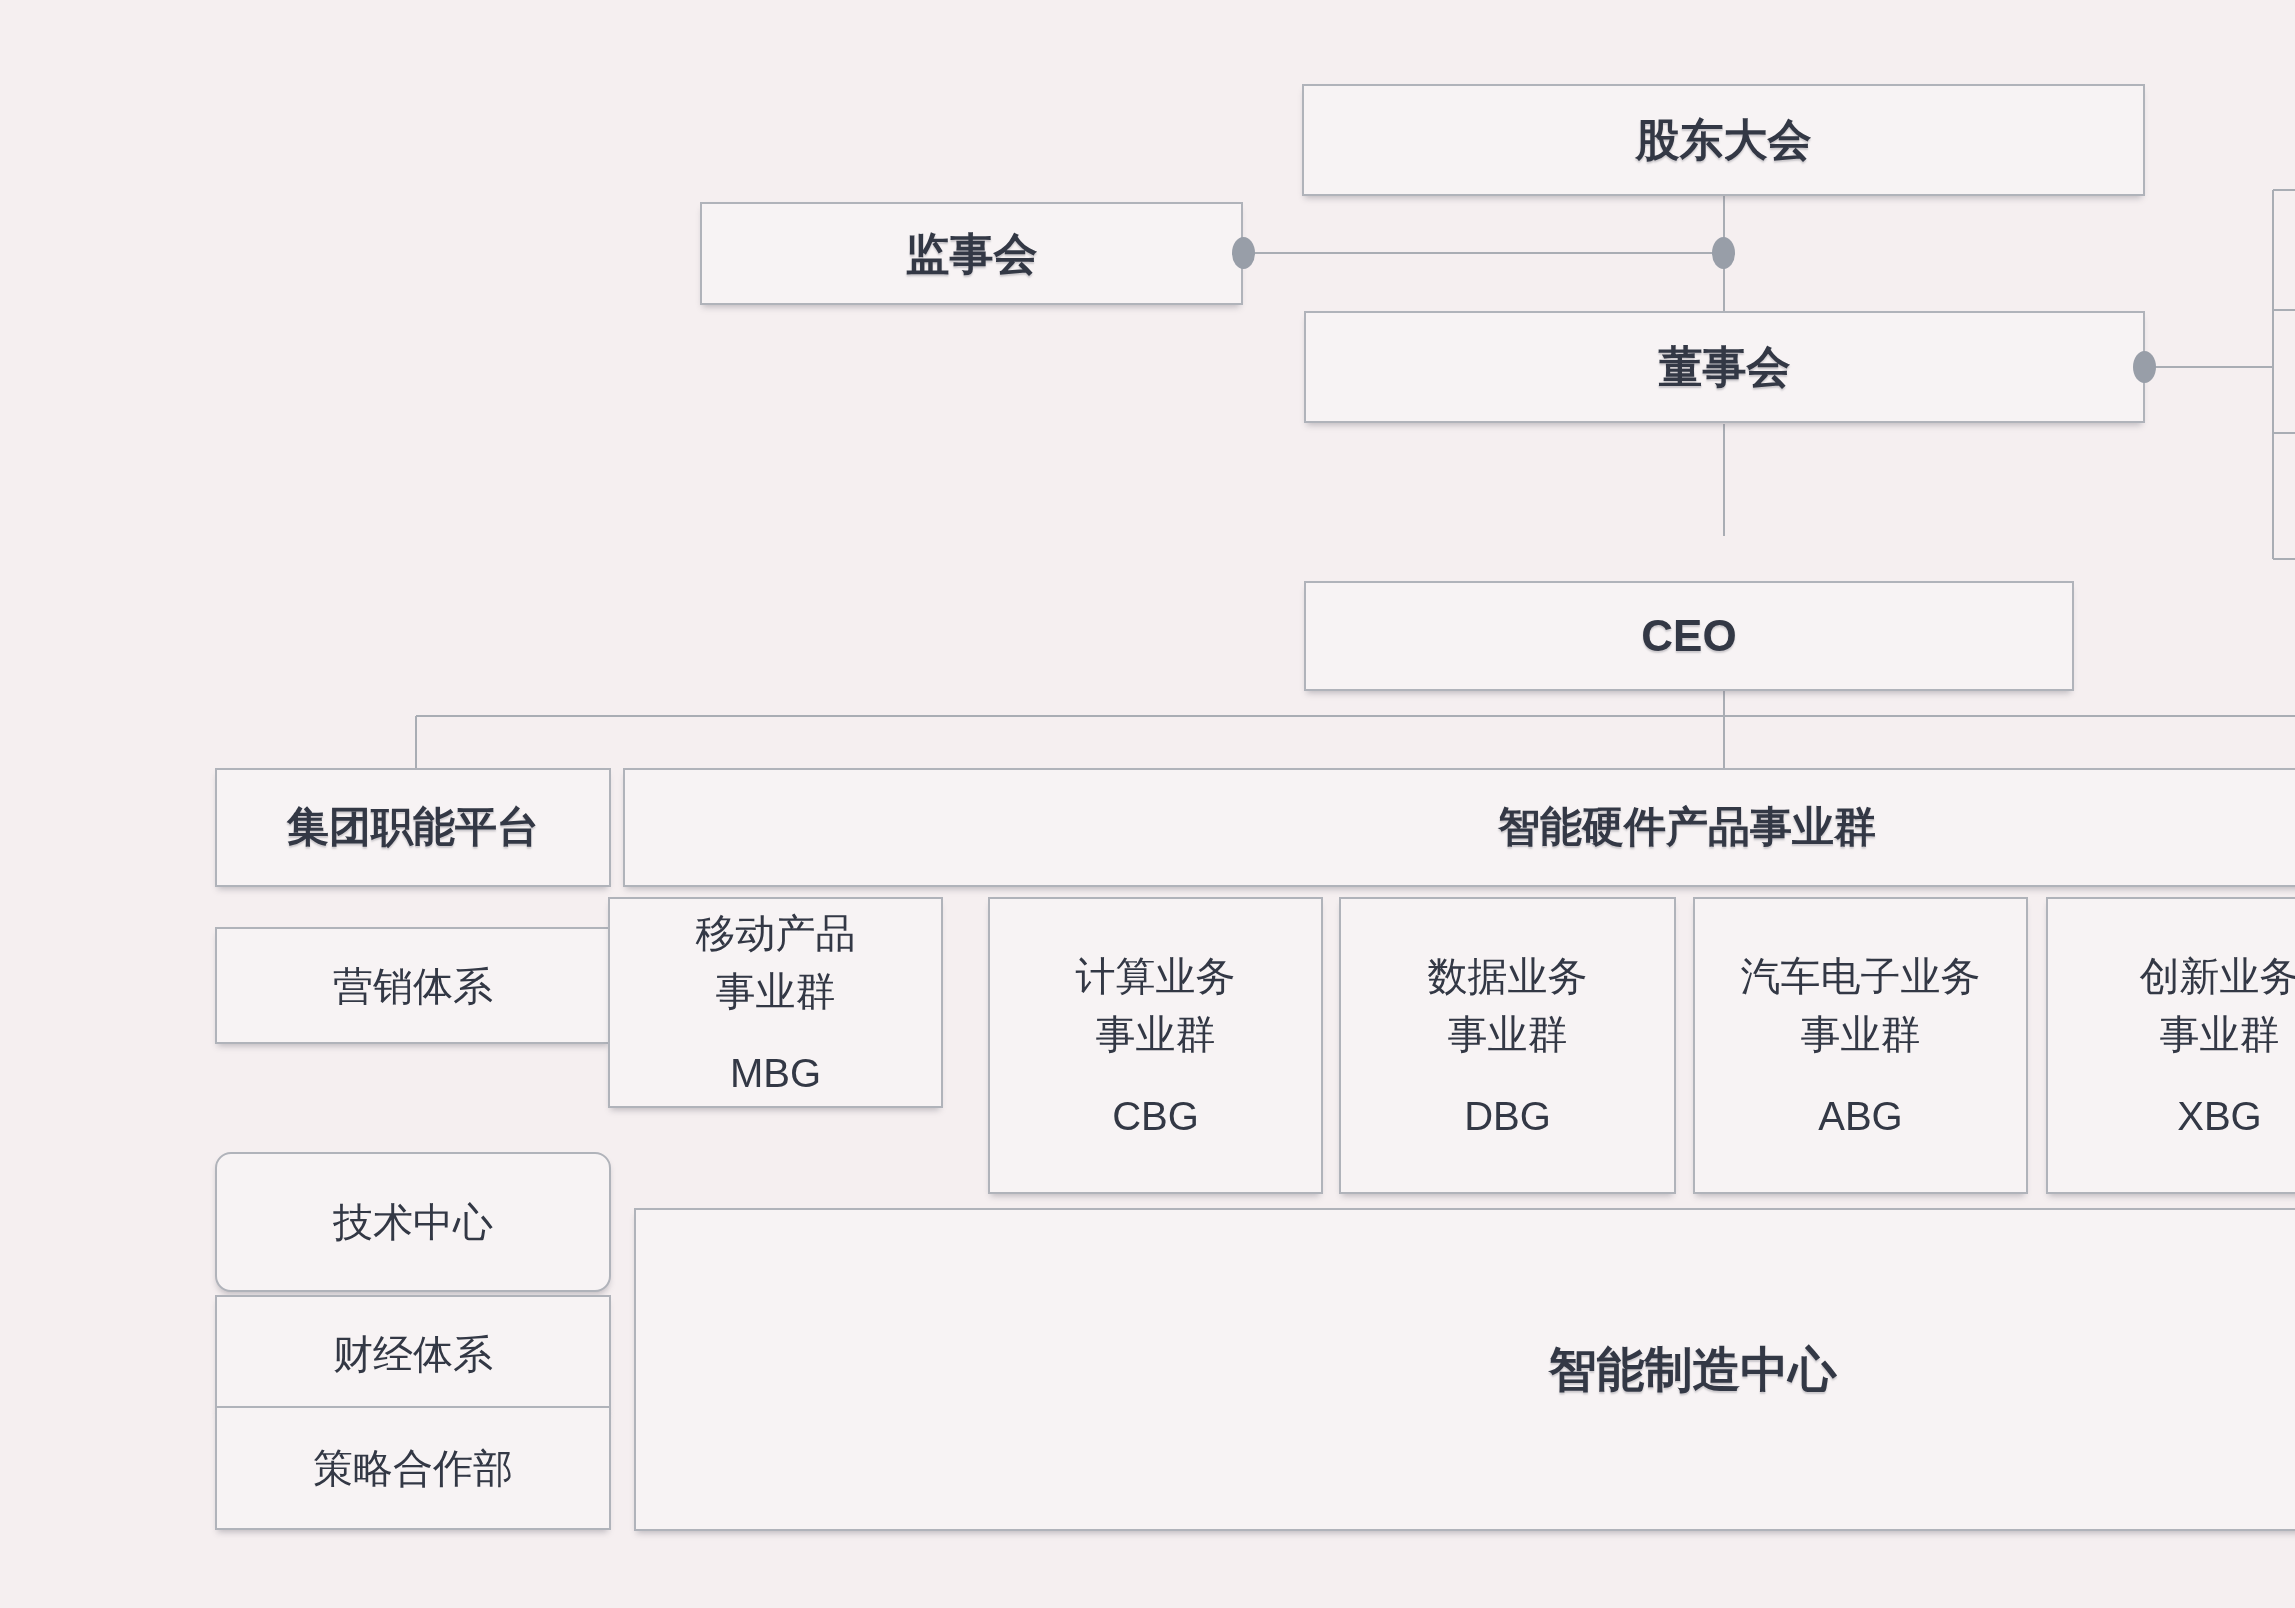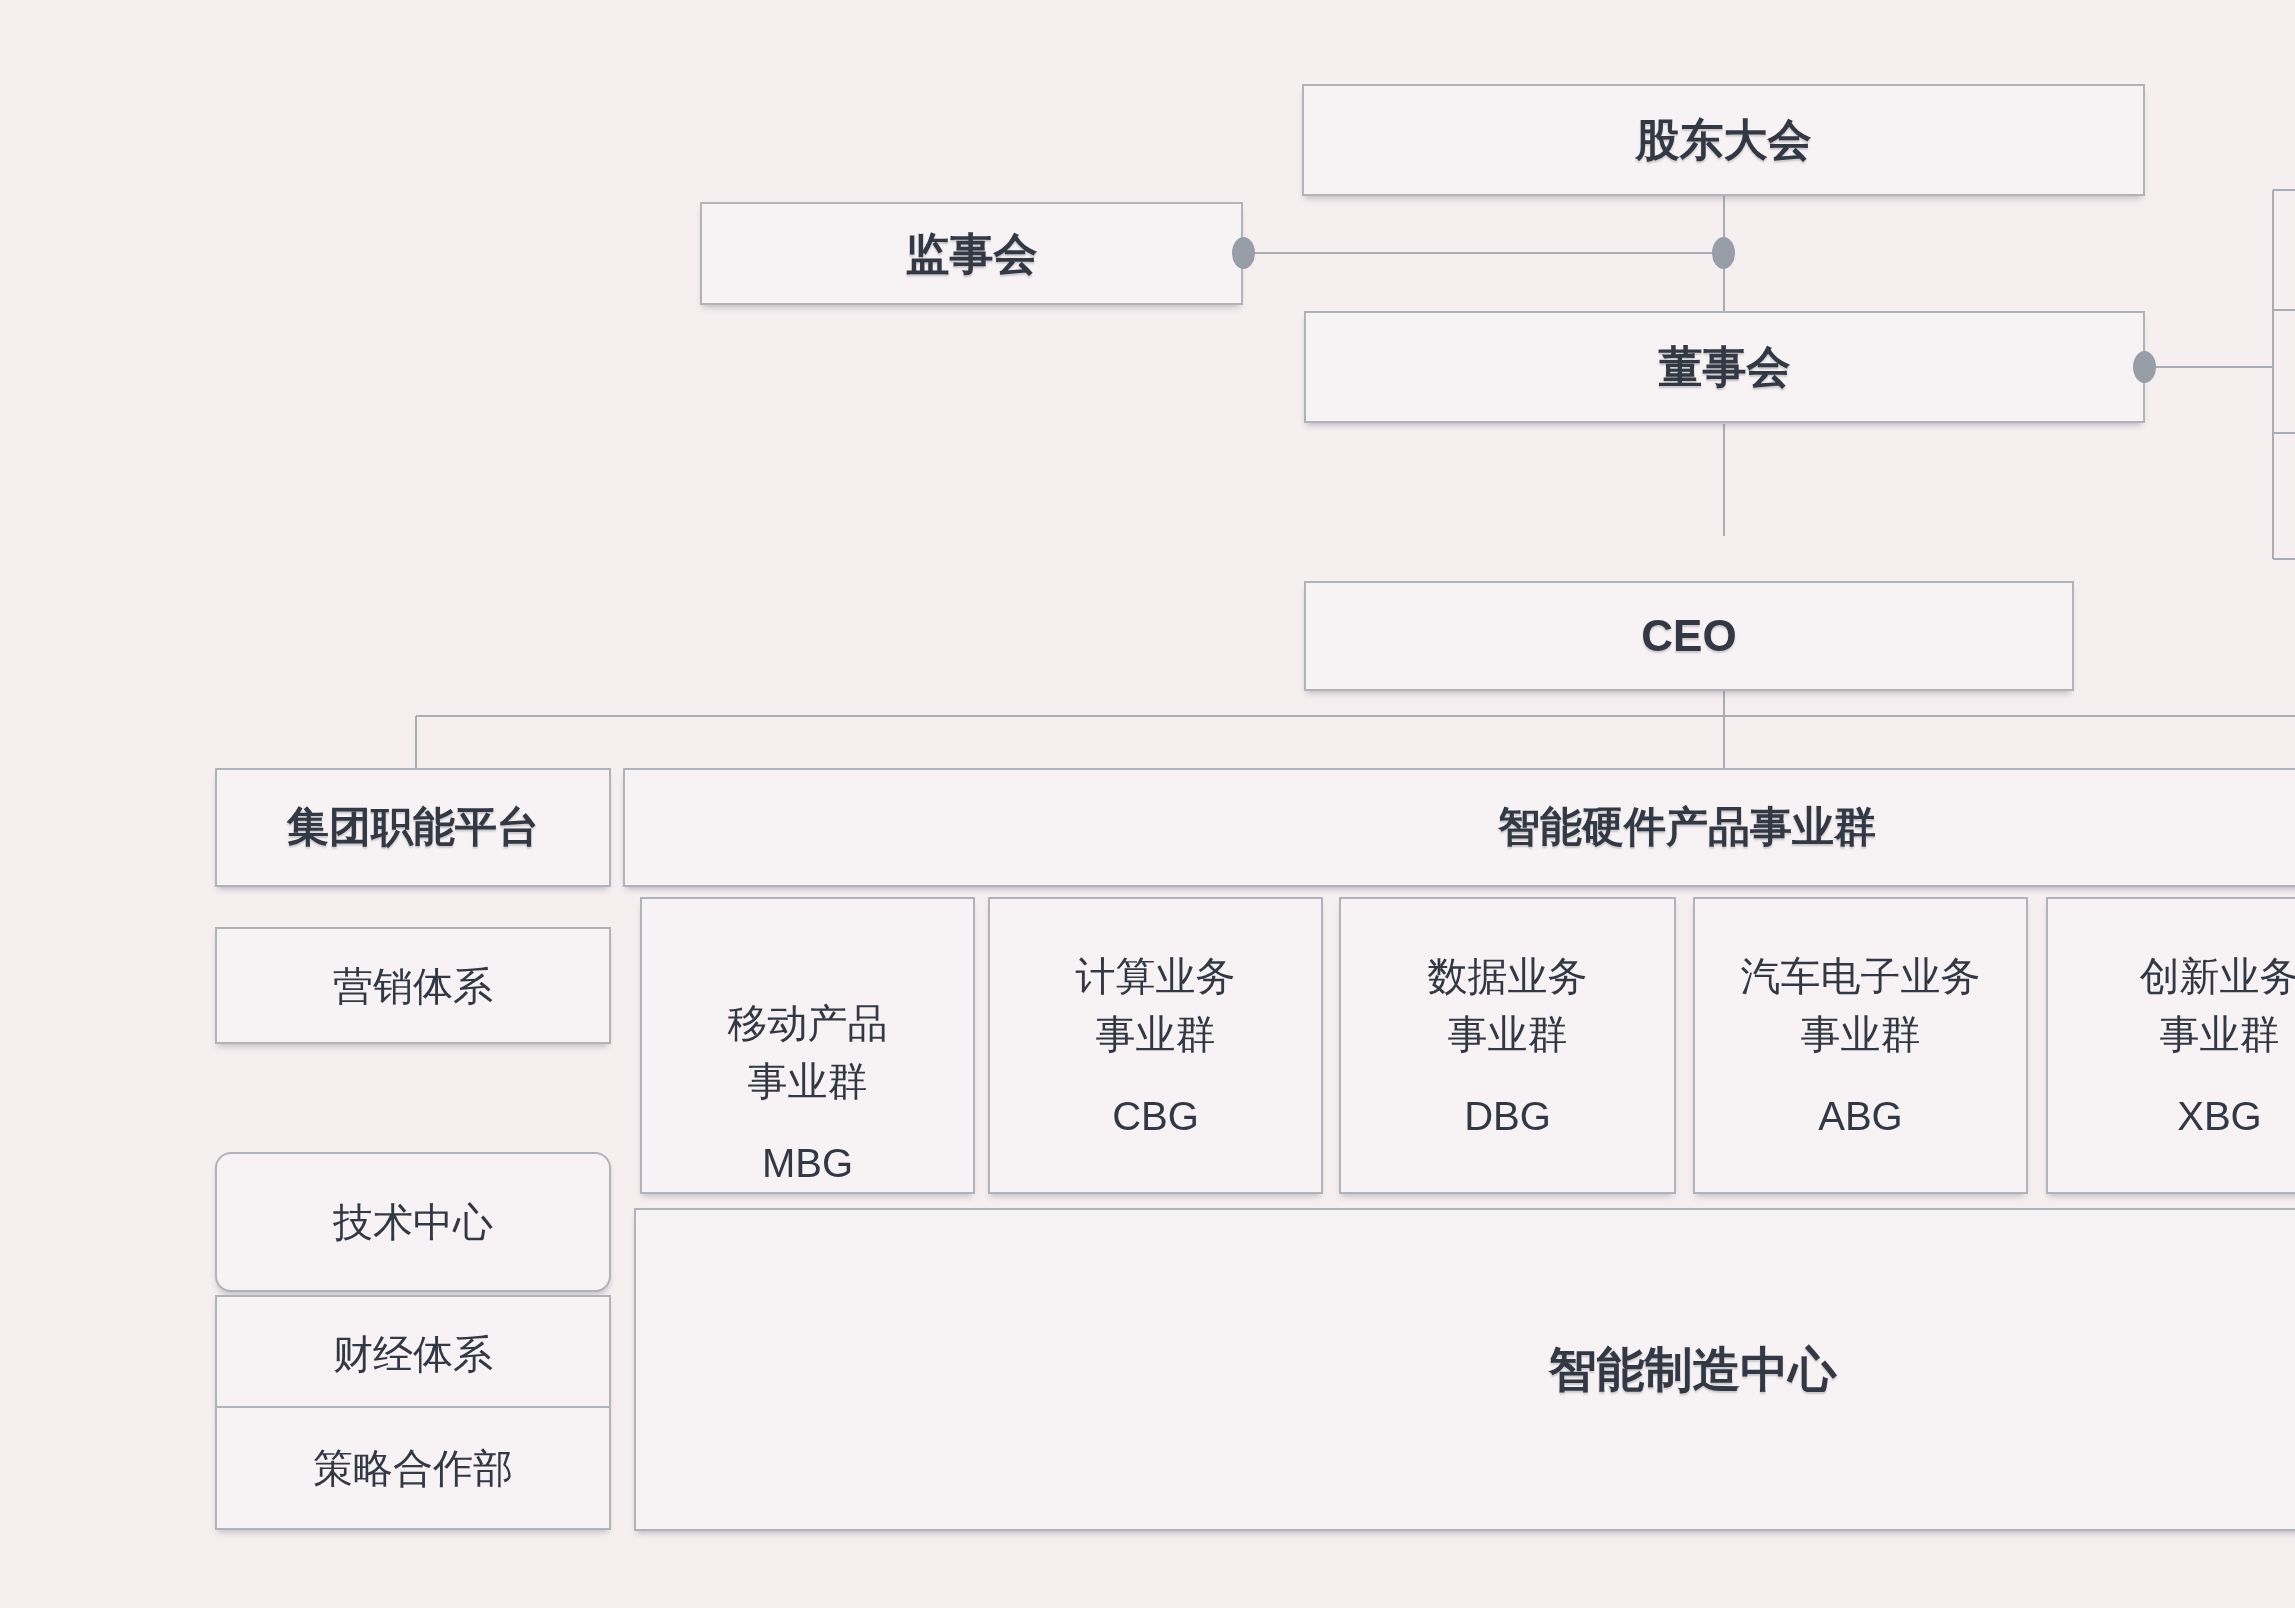--- a/index.html
+++ b/index.html
@@ -86,7 +86,7 @@
     <span>智能硬件产品事业群</span>
   </div>
 
-  <div class="box" style="left:640px;top:897px;width:335px;height:297px;justify-content:flex-end;">
+  <div class="box" style="left:608px;top:897px;width:335px;height:211px;">
     <span>移动产品</span>
     <span>事业群</span>
     <span class="gcode">MBG</span>

